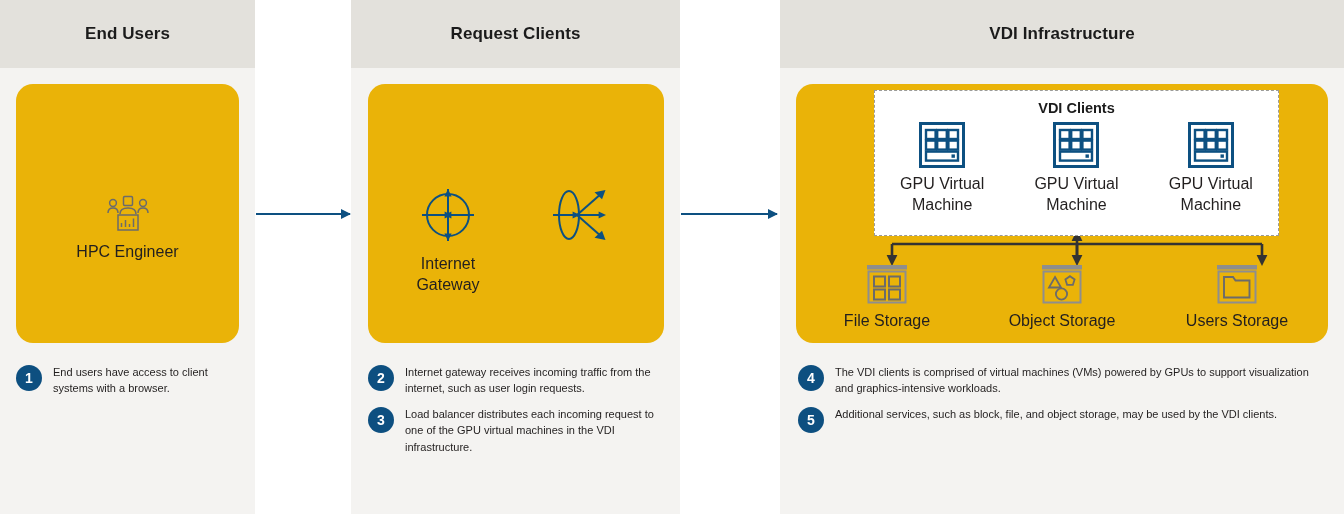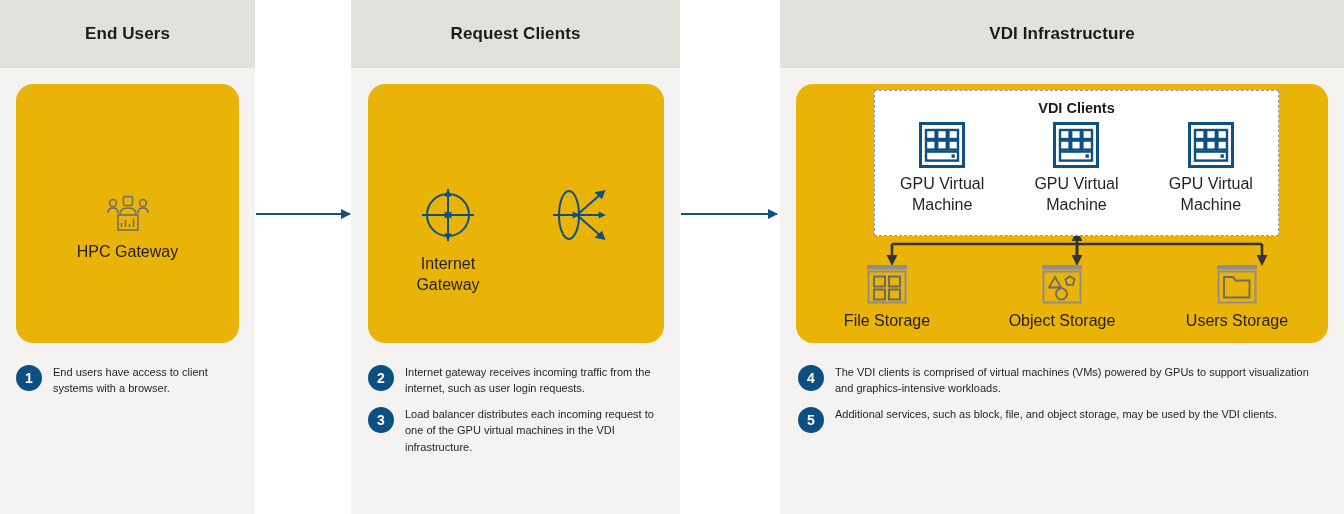--- a/index.html
+++ b/index.html
@@ -117,7 +117,7 @@
             <path d="M15.5 33 v-4 M19.5 33 v-7 M23.5 33 v-3 M27.5 33 v-8.5"></path>
           </g>
         </svg>
-        <div class="node-label">HPC Gateway</div>
+        <div class="node-label">HPC Engineer</div>
       </div>
     </div>
 

